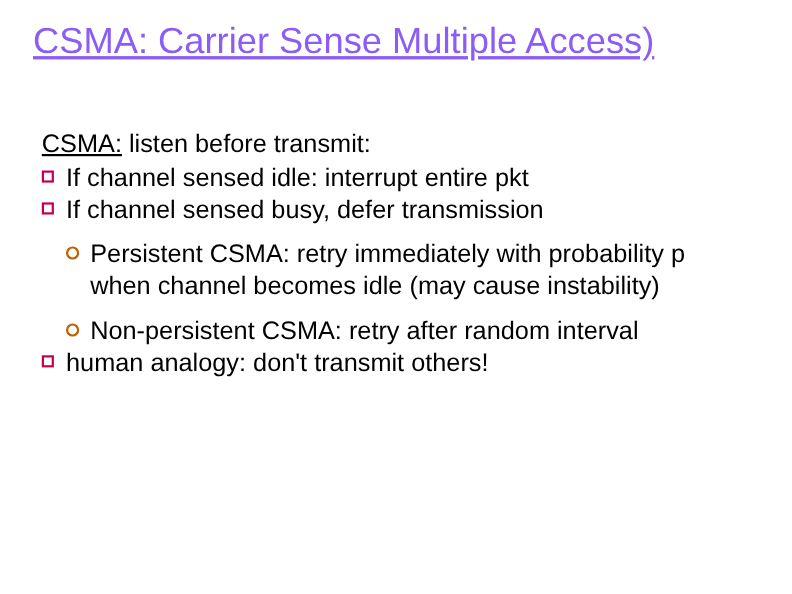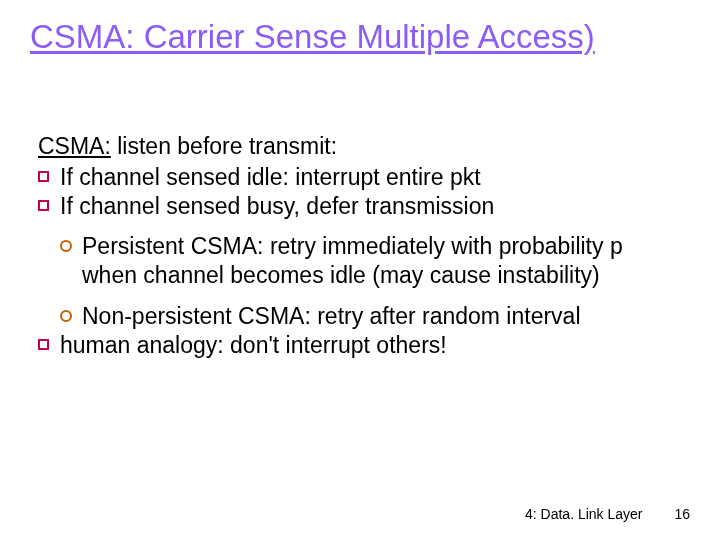--- a/index.html
+++ b/index.html
@@ -32,7 +32,7 @@
   .body {
     position: absolute;
     left: 38px;
-    top: 132px;
+    top: 116px;
     width: 640px;
     font-size: 23px;
     line-height: 1.25;

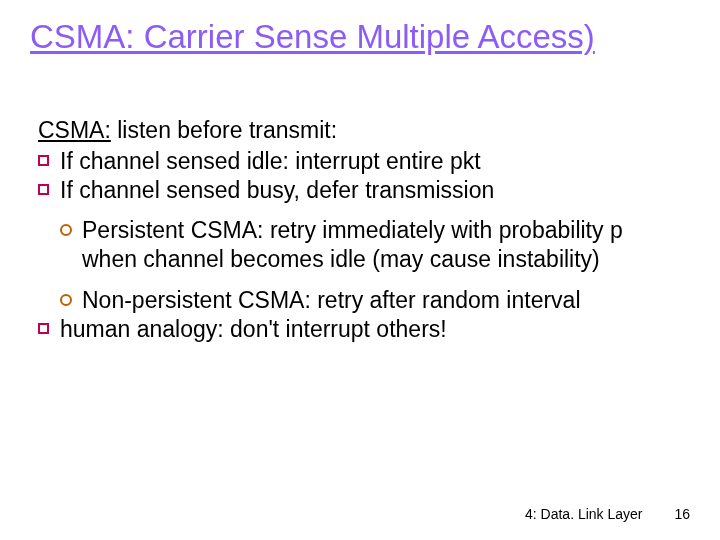--- a/index.html
+++ b/index.html
@@ -111,7 +111,7 @@
     </div>
 
     <div class="l1">
-      <span>human analogy: don't interrupt others!</span>
+      <span>human analogy: don't transmit others!</span>
     </div>
   </div>
 

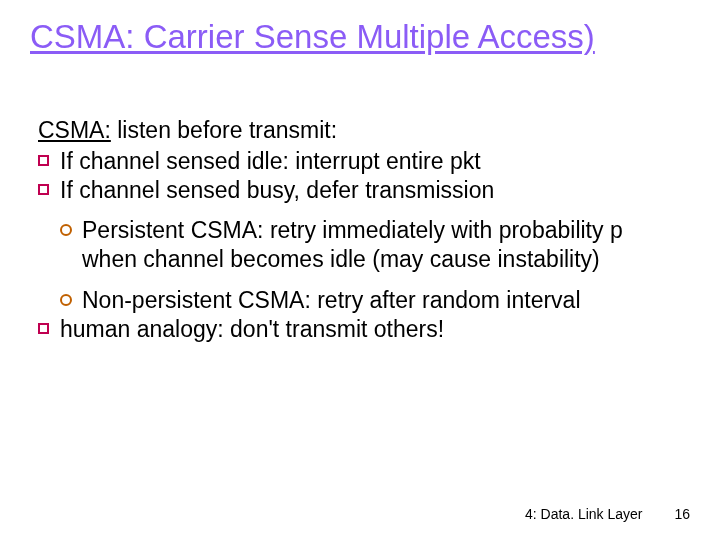--- a/index.html
+++ b/index.html
@@ -115,10 +115,6 @@
     </div>
   </div>
 
-  <div class="footer">
-    <span class="chap">4: Data. Link Layer</span>
-    <span>16</span>
-  </div>
 
 </div>
 

